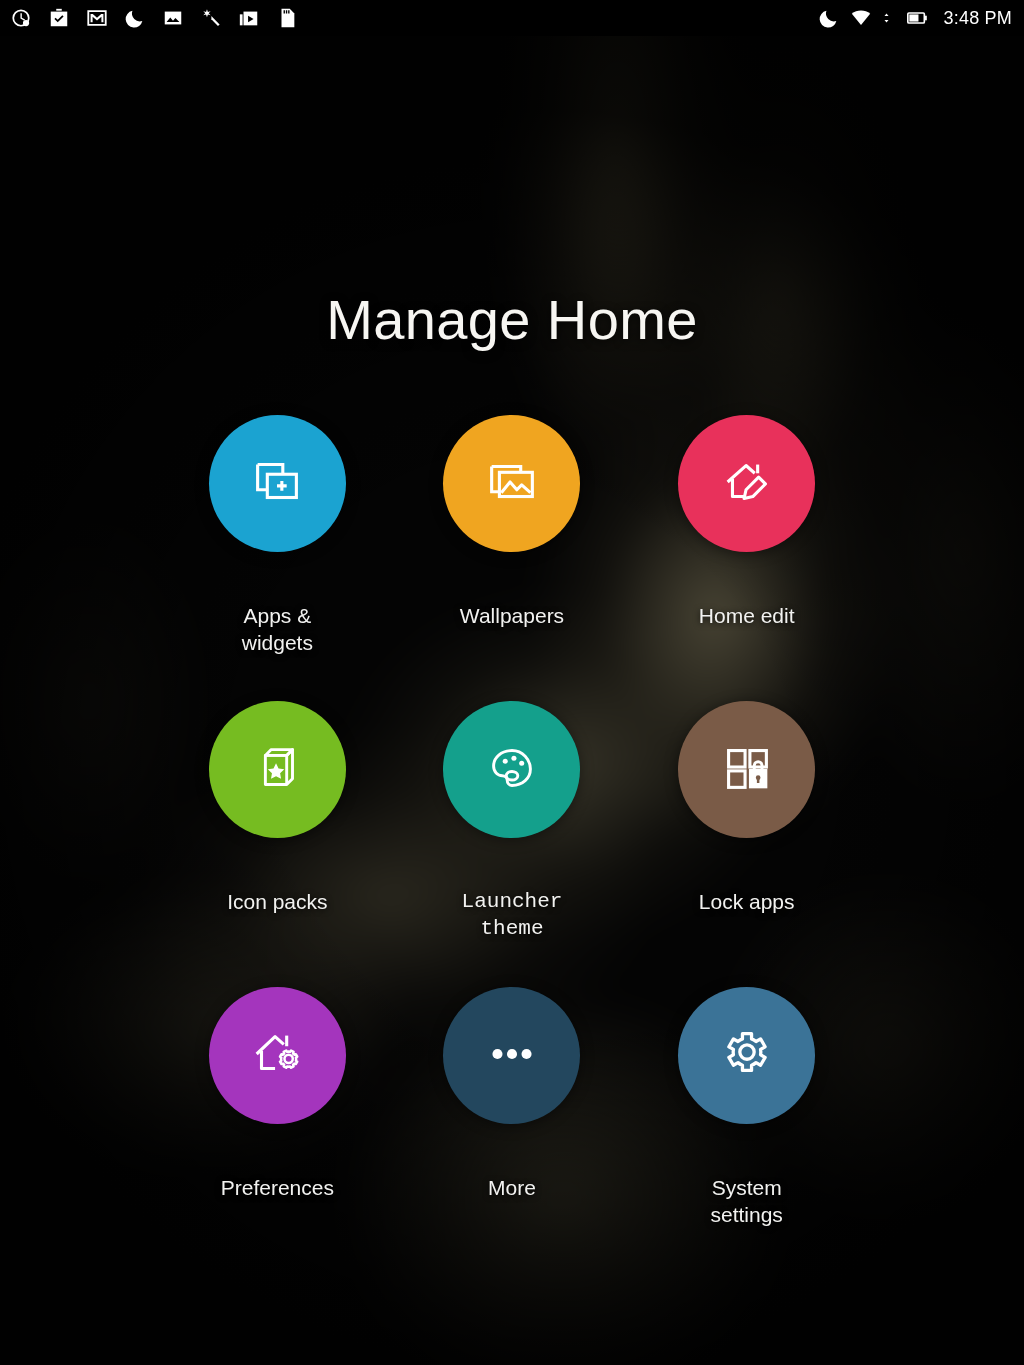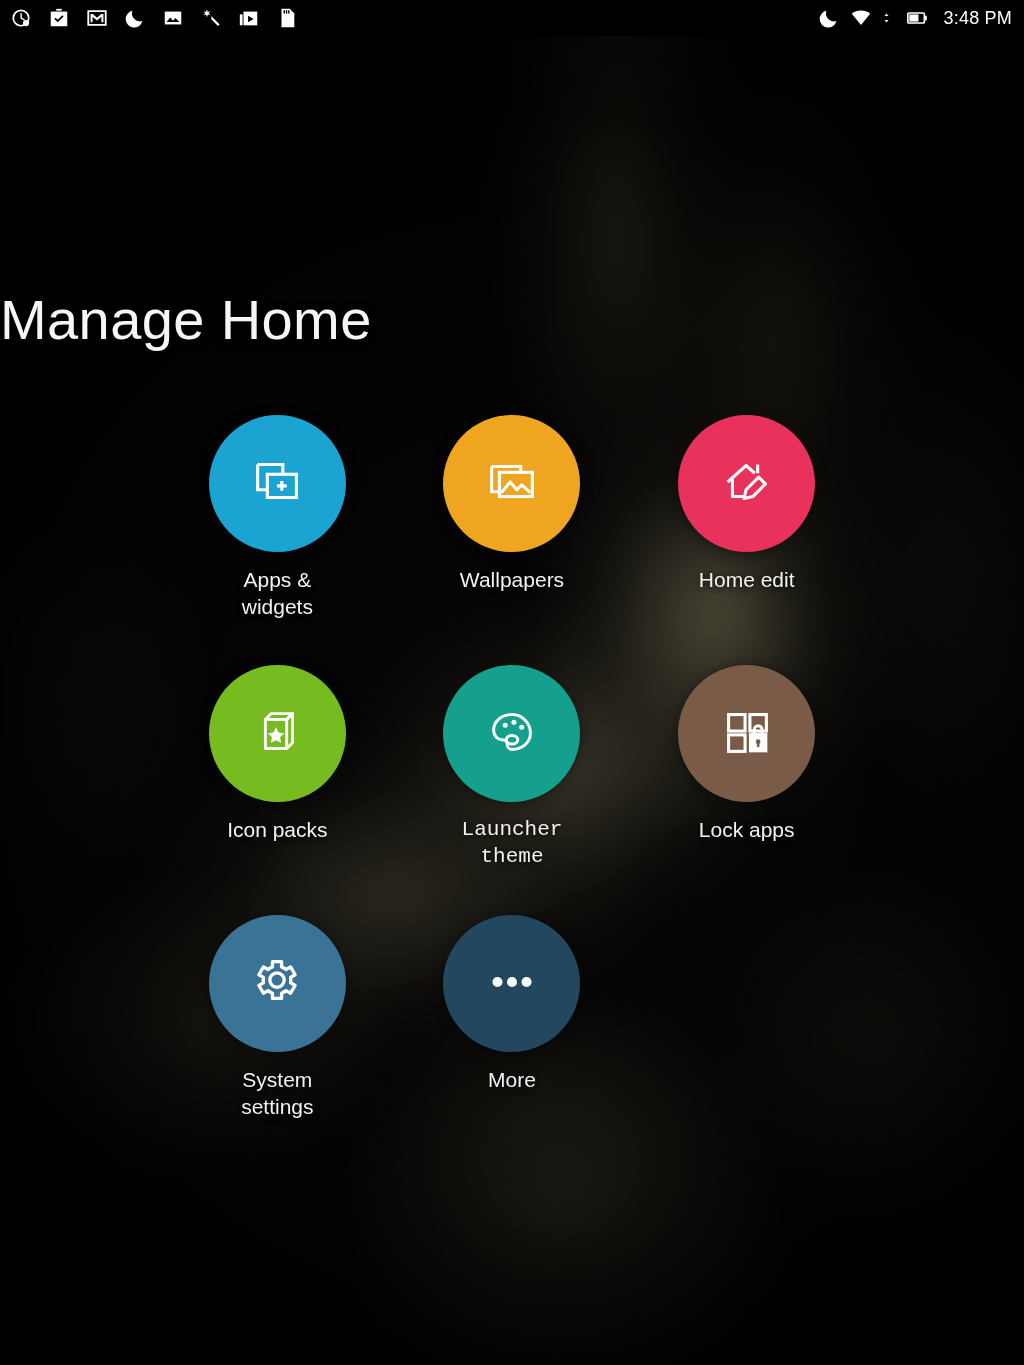--- a/index.html
+++ b/index.html
@@ -59,7 +59,7 @@
   
   #title {
     position:absolute; top:287px; left:0; width:1024px;
-    text-align:left;
+    text-align:center;
     color:#f7f6f2;
     font-size:56px; font-weight:400;
     letter-spacing:0.4px;

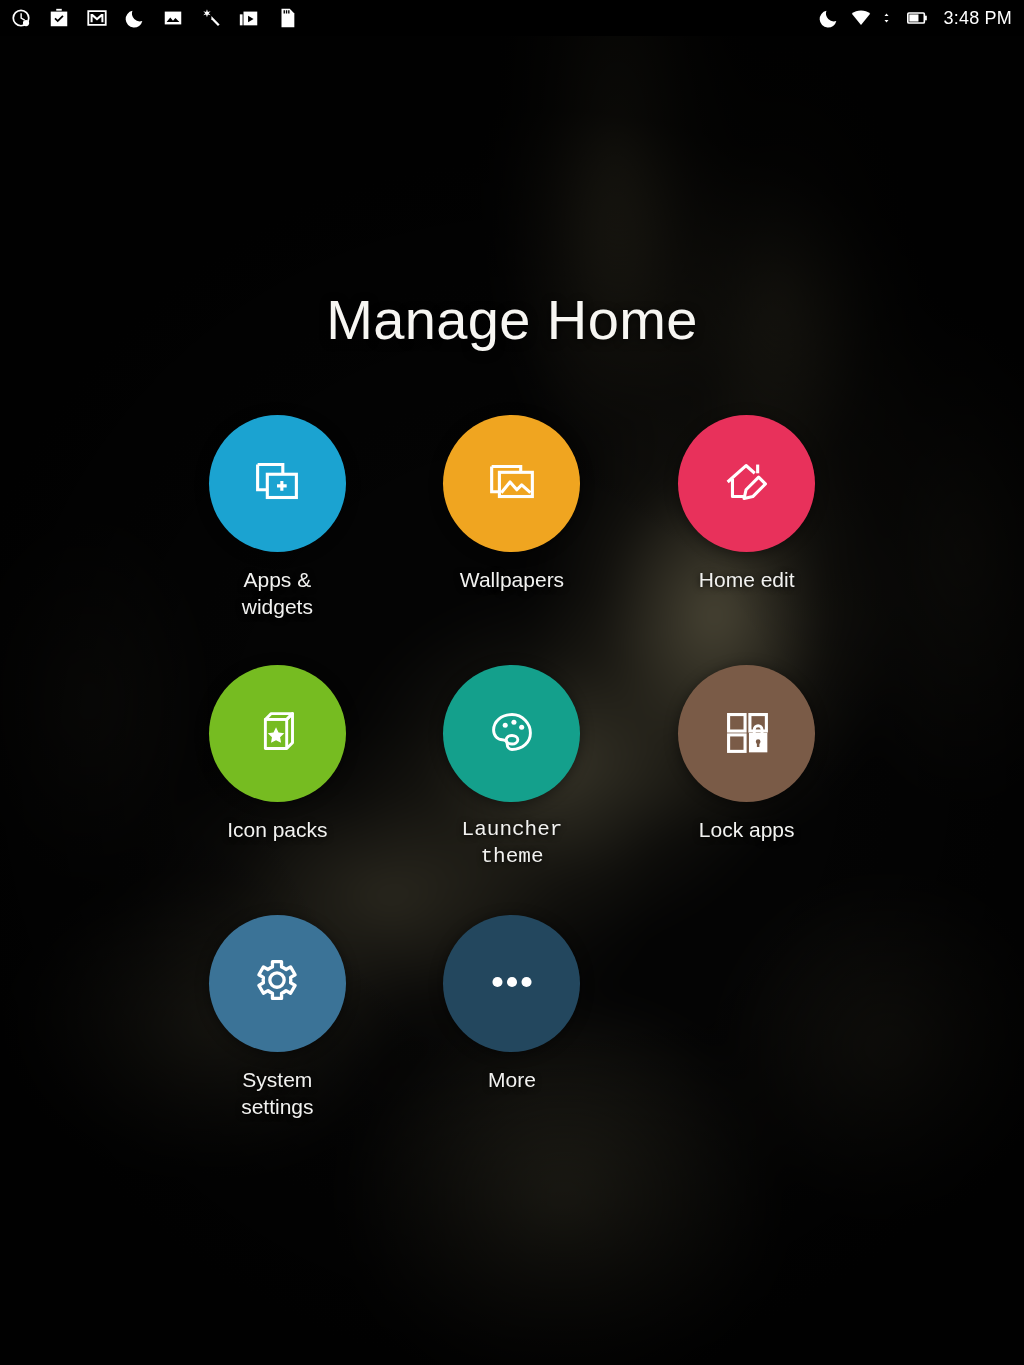--- a/index.html
+++ b/index.html
@@ -80,6 +80,7 @@
     display:flex; flex-direction:column;
     align-items:center;
     cursor:pointer;
+    gap:36px;
   }
   .circle {
     width:137px; height:137px;

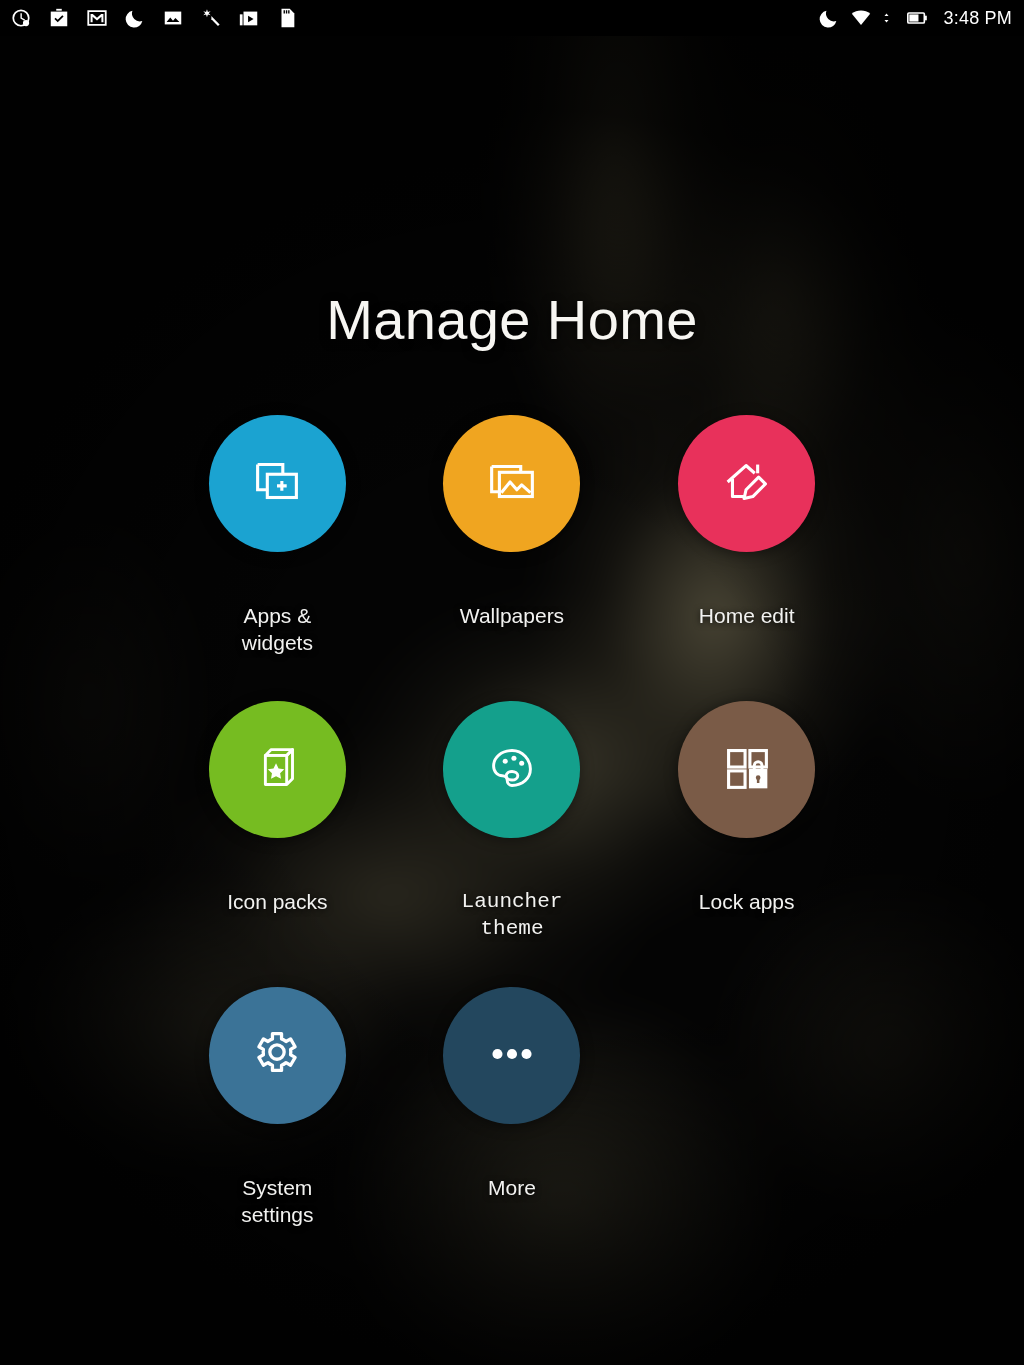--- a/index.html
+++ b/index.html
@@ -282,6 +282,20 @@
       <div class="tile-label" style="white-space: pre-line; text-align: center;">Lock apps</div>
     </div>
 
+    <div class="tile">
+      <div class="circle" style="background:#a435bd">
+        <span>
+          <svg viewBox="0 0 64 64" fill="none" stroke="#fff" stroke-width="3.2" stroke-linejoin="round">
+            <path d="M11 32 30 14l9 8"></path>
+            <path d="M16 29v18h14"></path>
+            <path d="M42 13v11"></path>
+            <path d="M44 29.5l1.6.3.9-1.4 2.6 1.5-.5 1.6 1.2 1.2 1.6-.5 1.5 2.6-1.4.9.3 1.6-.3 1.6 1.4.9-1.5 2.6-1.6-.5-1.2 1.2.5 1.6-2.6 1.5-.9-1.4-1.6.3-1.6-.3-.9 1.4-2.6-1.5.5-1.6-1.2-1.2-1.6.5-1.5-2.6 1.4-.9-.3-1.6.3-1.6-1.4-.9 1.5-2.6 1.6.5 1.2-1.2-.5-1.6 2.6-1.5.9 1.4z" stroke-width="2.6"></path>
+            <circle cx="44" cy="37" r="4.3" stroke-width="2.6"></circle>
+          </svg>
+        </span>
+      </div>
+      <div class="tile-label" style="white-space: pre-line;">Preferences</div>
+    </div>
 
     <div class="tile">
       <div class="circle" style="background:#3b7397">

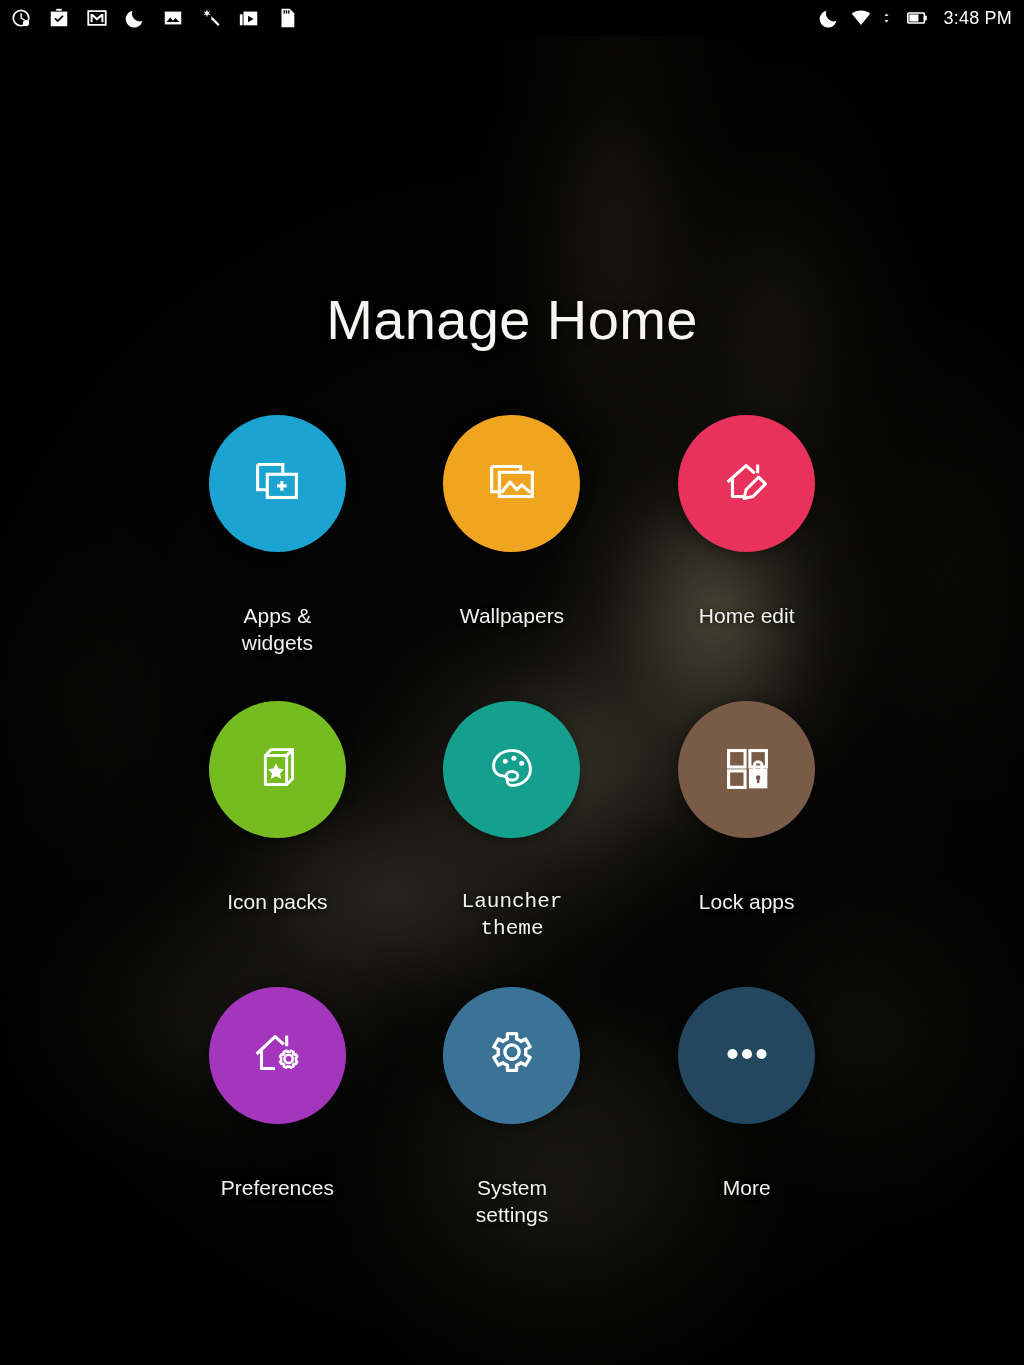--- a/index.html
+++ b/index.html
@@ -298,19 +298,6 @@
     </div>
 
     <div class="tile">
-      <div class="circle" style="background:#3b7397">
-        <span>
-          <svg viewBox="0 0 64 64" fill="none" stroke="#fff" stroke-width="3.4" stroke-linejoin="round">
-            <path d="M27.3 11h9.4v5.4a16 16 0 0 1 4.6 2.7l4.7-2.7 4.7 8.1-4.7 2.7a16 16 0 0 1 0 5.6l4.7 2.7-4.7 8.1-4.7-2.7a16 16 0 0 1-4.6 2.7V49h-9.4v-5.4a16 16 0 0 1-4.6-2.7l-4.7 2.7-4.7-8.1 4.7-2.7a16 16 0 0 1 0-5.6l-4.7-2.7 4.7-8.1 4.7 2.7a16 16 0 0 1 4.6-2.7z"></path>
-            <circle cx="32" cy="30" r="7.4"></circle>
-          </svg>
-        </span>
-      </div>
-      <div class="tile-label" style="white-space: pre-line;">System
-settings</div>
-    </div>
-
-    <div class="tile">
       <div class="circle" style="background:#23475e">
         <span>
           <svg viewBox="0 0 64 64" fill="#fff">
@@ -323,6 +310,19 @@
       <div class="tile-label" style="white-space: pre-line;">More</div>
     </div>
 
+    <div class="tile">
+      <div class="circle" style="background:#3b7397">
+        <span>
+          <svg viewBox="0 0 64 64" fill="none" stroke="#fff" stroke-width="3.4" stroke-linejoin="round">
+            <path d="M27.3 11h9.4v5.4a16 16 0 0 1 4.6 2.7l4.7-2.7 4.7 8.1-4.7 2.7a16 16 0 0 1 0 5.6l4.7 2.7-4.7 8.1-4.7-2.7a16 16 0 0 1-4.6 2.7V49h-9.4v-5.4a16 16 0 0 1-4.6-2.7l-4.7 2.7-4.7-8.1 4.7-2.7a16 16 0 0 1 0-5.6l-4.7-2.7 4.7-8.1 4.7 2.7a16 16 0 0 1 4.6-2.7z"></path>
+            <circle cx="32" cy="30" r="7.4"></circle>
+          </svg>
+        </span>
+      </div>
+      <div class="tile-label" style="white-space: pre-line;">System
+settings</div>
+    </div>
+
   </div>
 </div>
 

